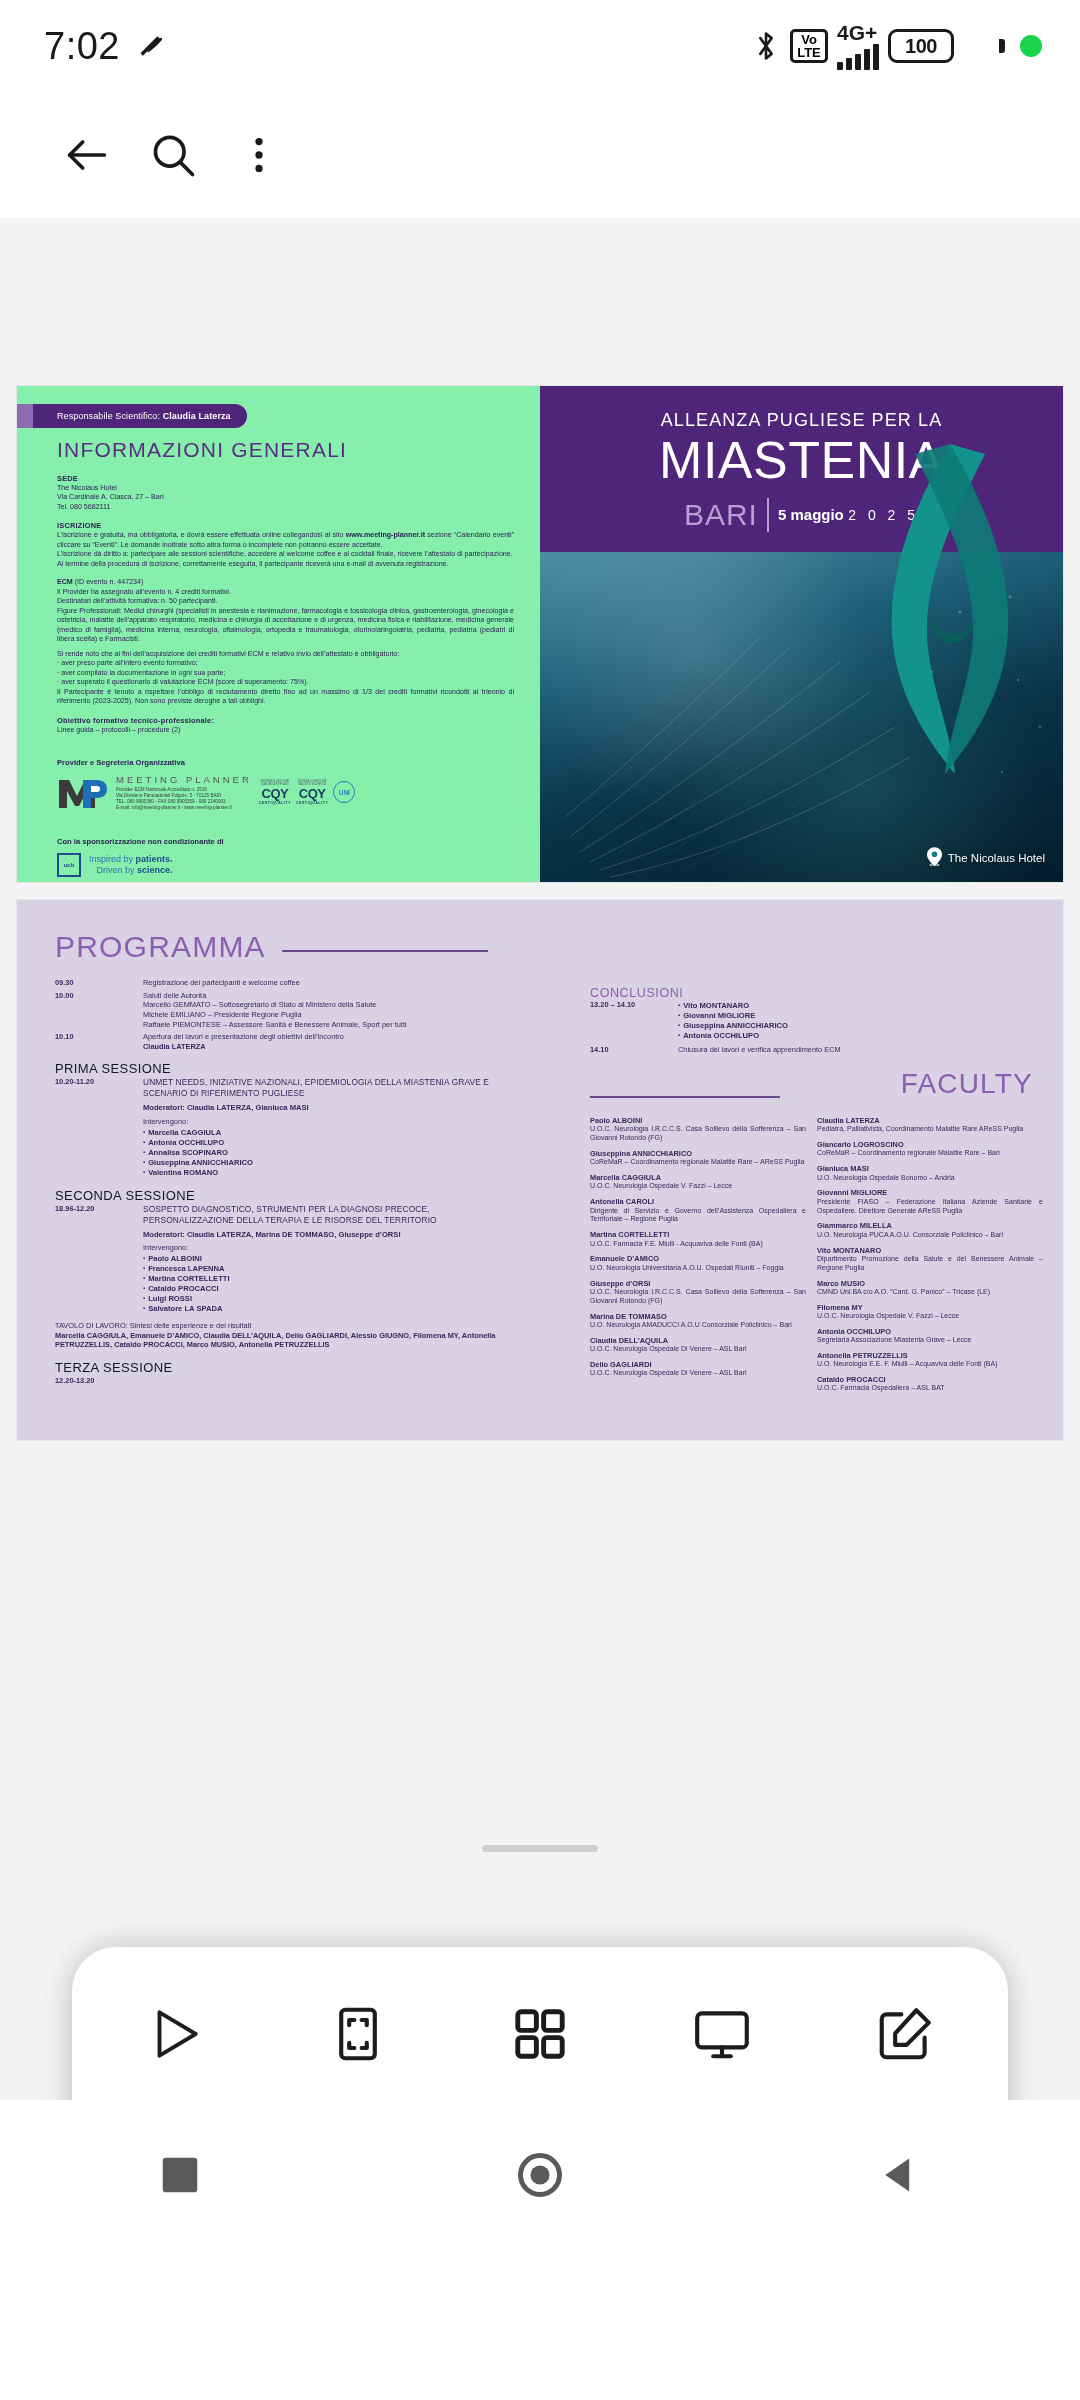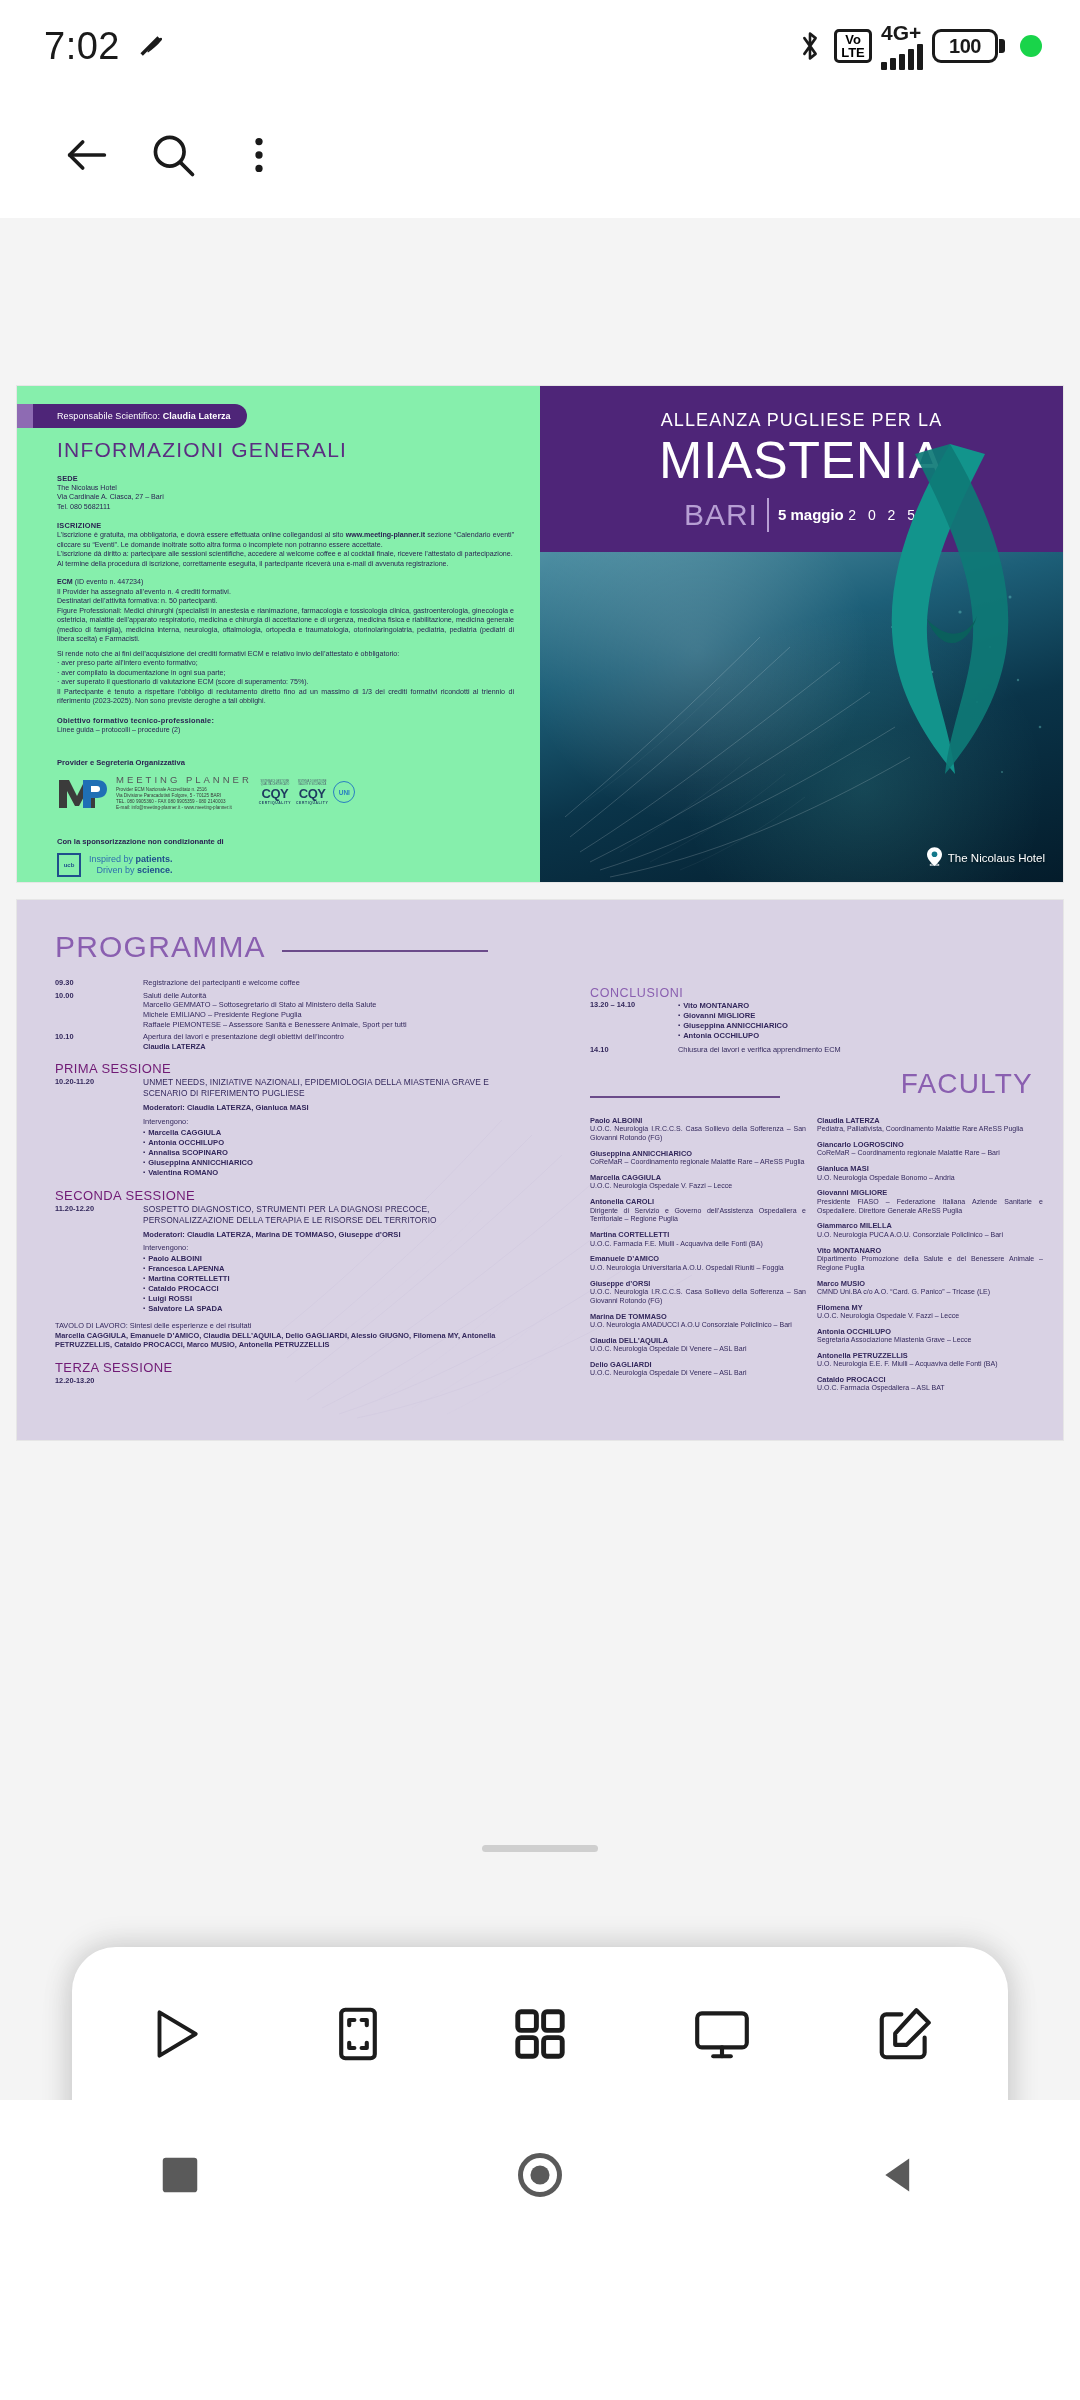--- a/index.html
+++ b/index.html
@@ -25,7 +25,7 @@
   .status-time { font-size: 38px; font-weight: 400; color: #1a1a1a; letter-spacing: 0.5px; }
   .status-right { display: flex; align-items: center; gap: 9px; }
 
-  .sb-icon { display: flex; align-items: center; justify-content: center; }
+  .sb-icon { display: flex; align-items: center; justify-content: center; gap: 44px; }
   .batt-pill {
     border: 3px solid #1a1a1a;
     border-radius: 9px;

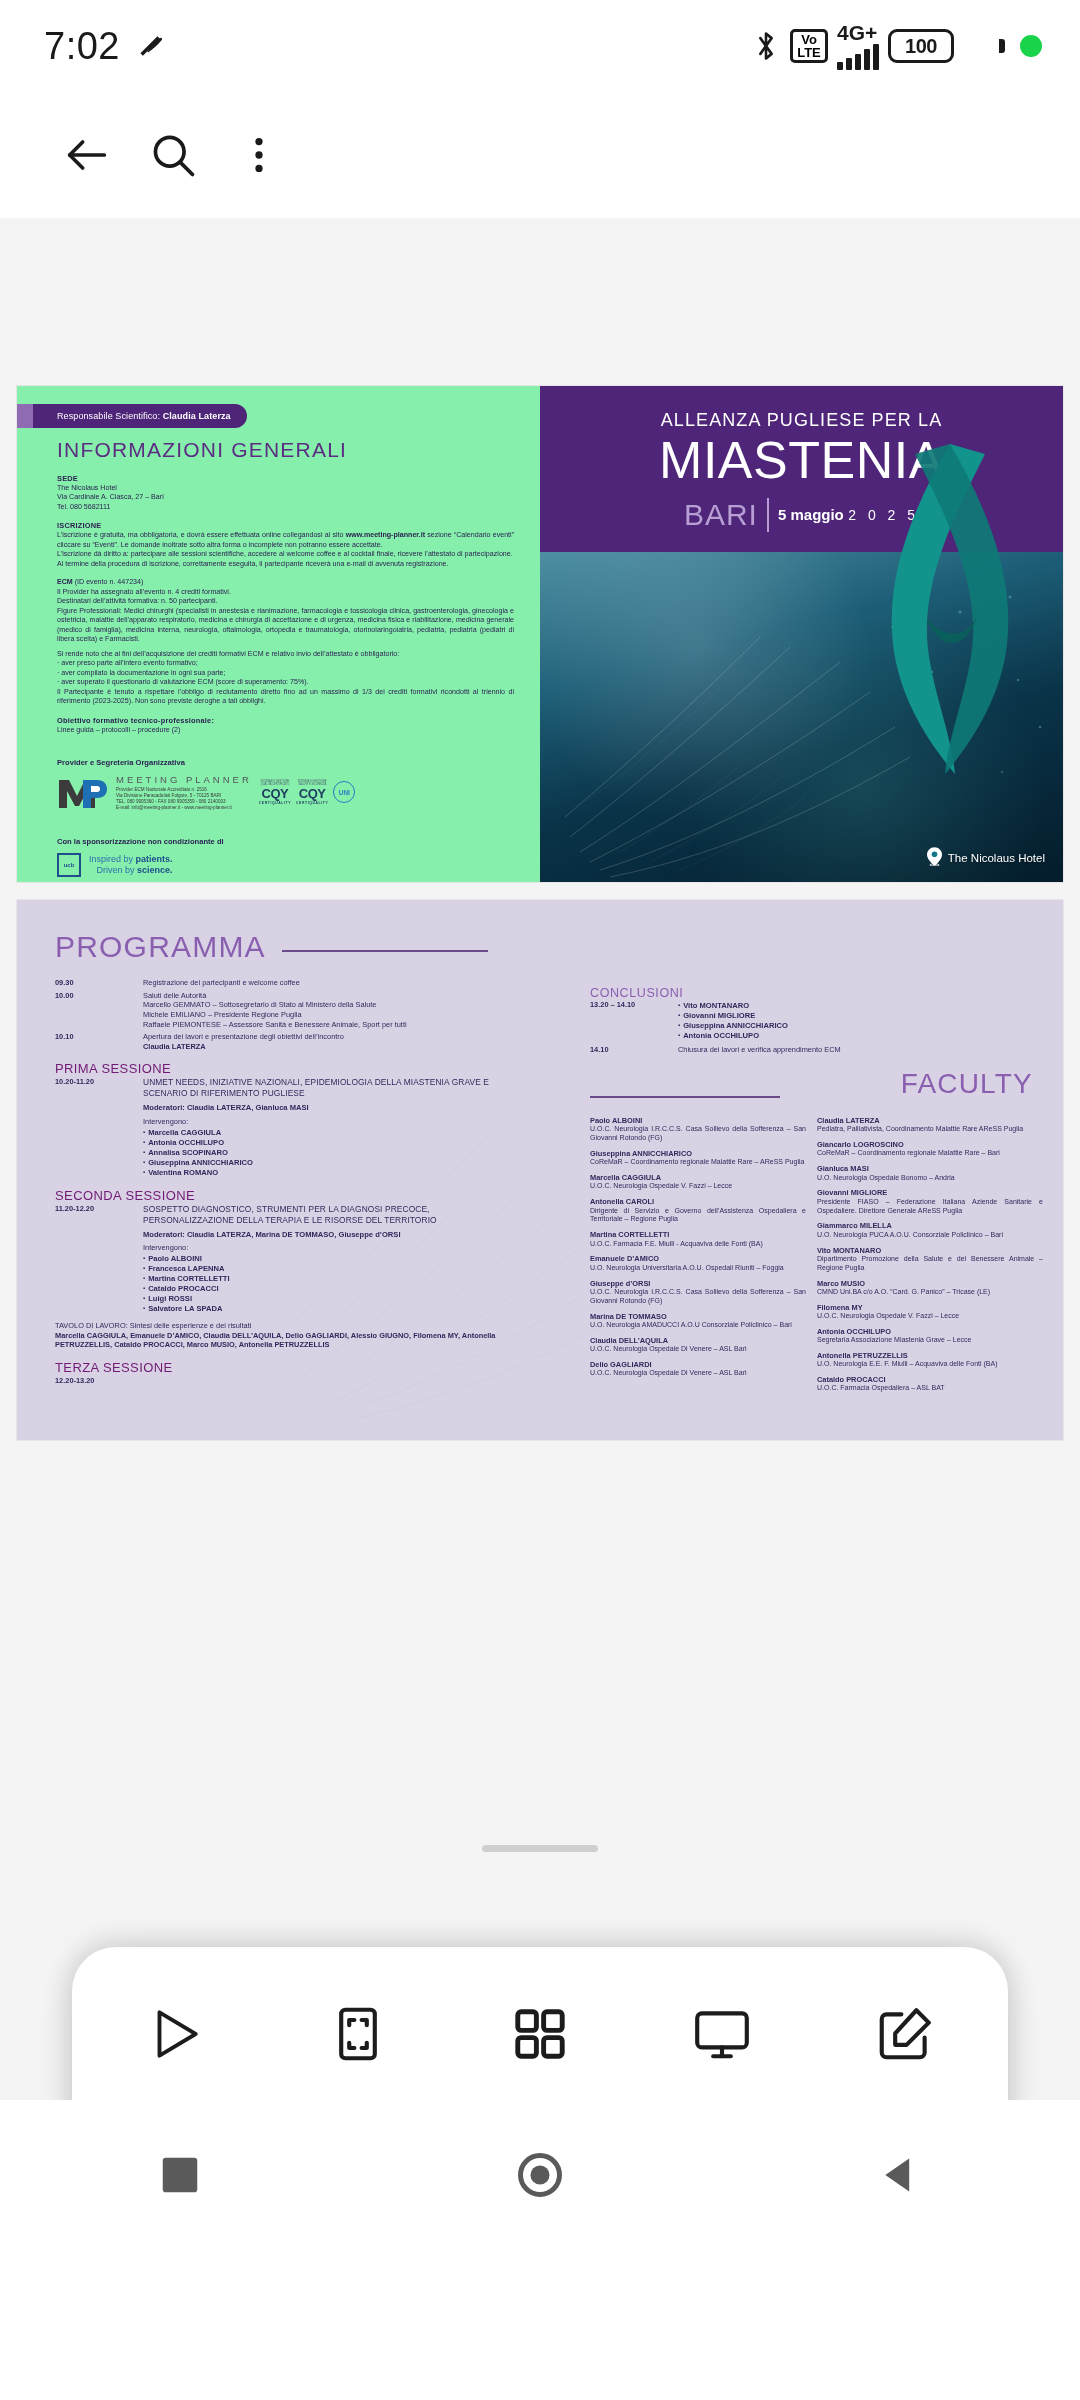--- a/index.html
+++ b/index.html
@@ -223,7 +223,7 @@
   .col-fac-a { left: 573px; top: 216px; width: 216px; }
   .col-fac-b { left: 800px; top: 216px; width: 226px; }
 
-  .sec-head { font-size: 13px; color: #701a75; font-weight: 400; letter-spacing: 0.4px; margin: 10px 0 1px; }
+  .sec-head { font-size: 13px; color: #0f172a; font-weight: 400; letter-spacing: 0.4px; margin: 10px 0 1px; }
   .row { display: flex; font-size: 7.4px; line-height: 1.3; margin-bottom: 3px; }
   .row .t { width: 88px; flex: 0 0 88px; font-weight: 700; }
   .row .d { flex: 1; }

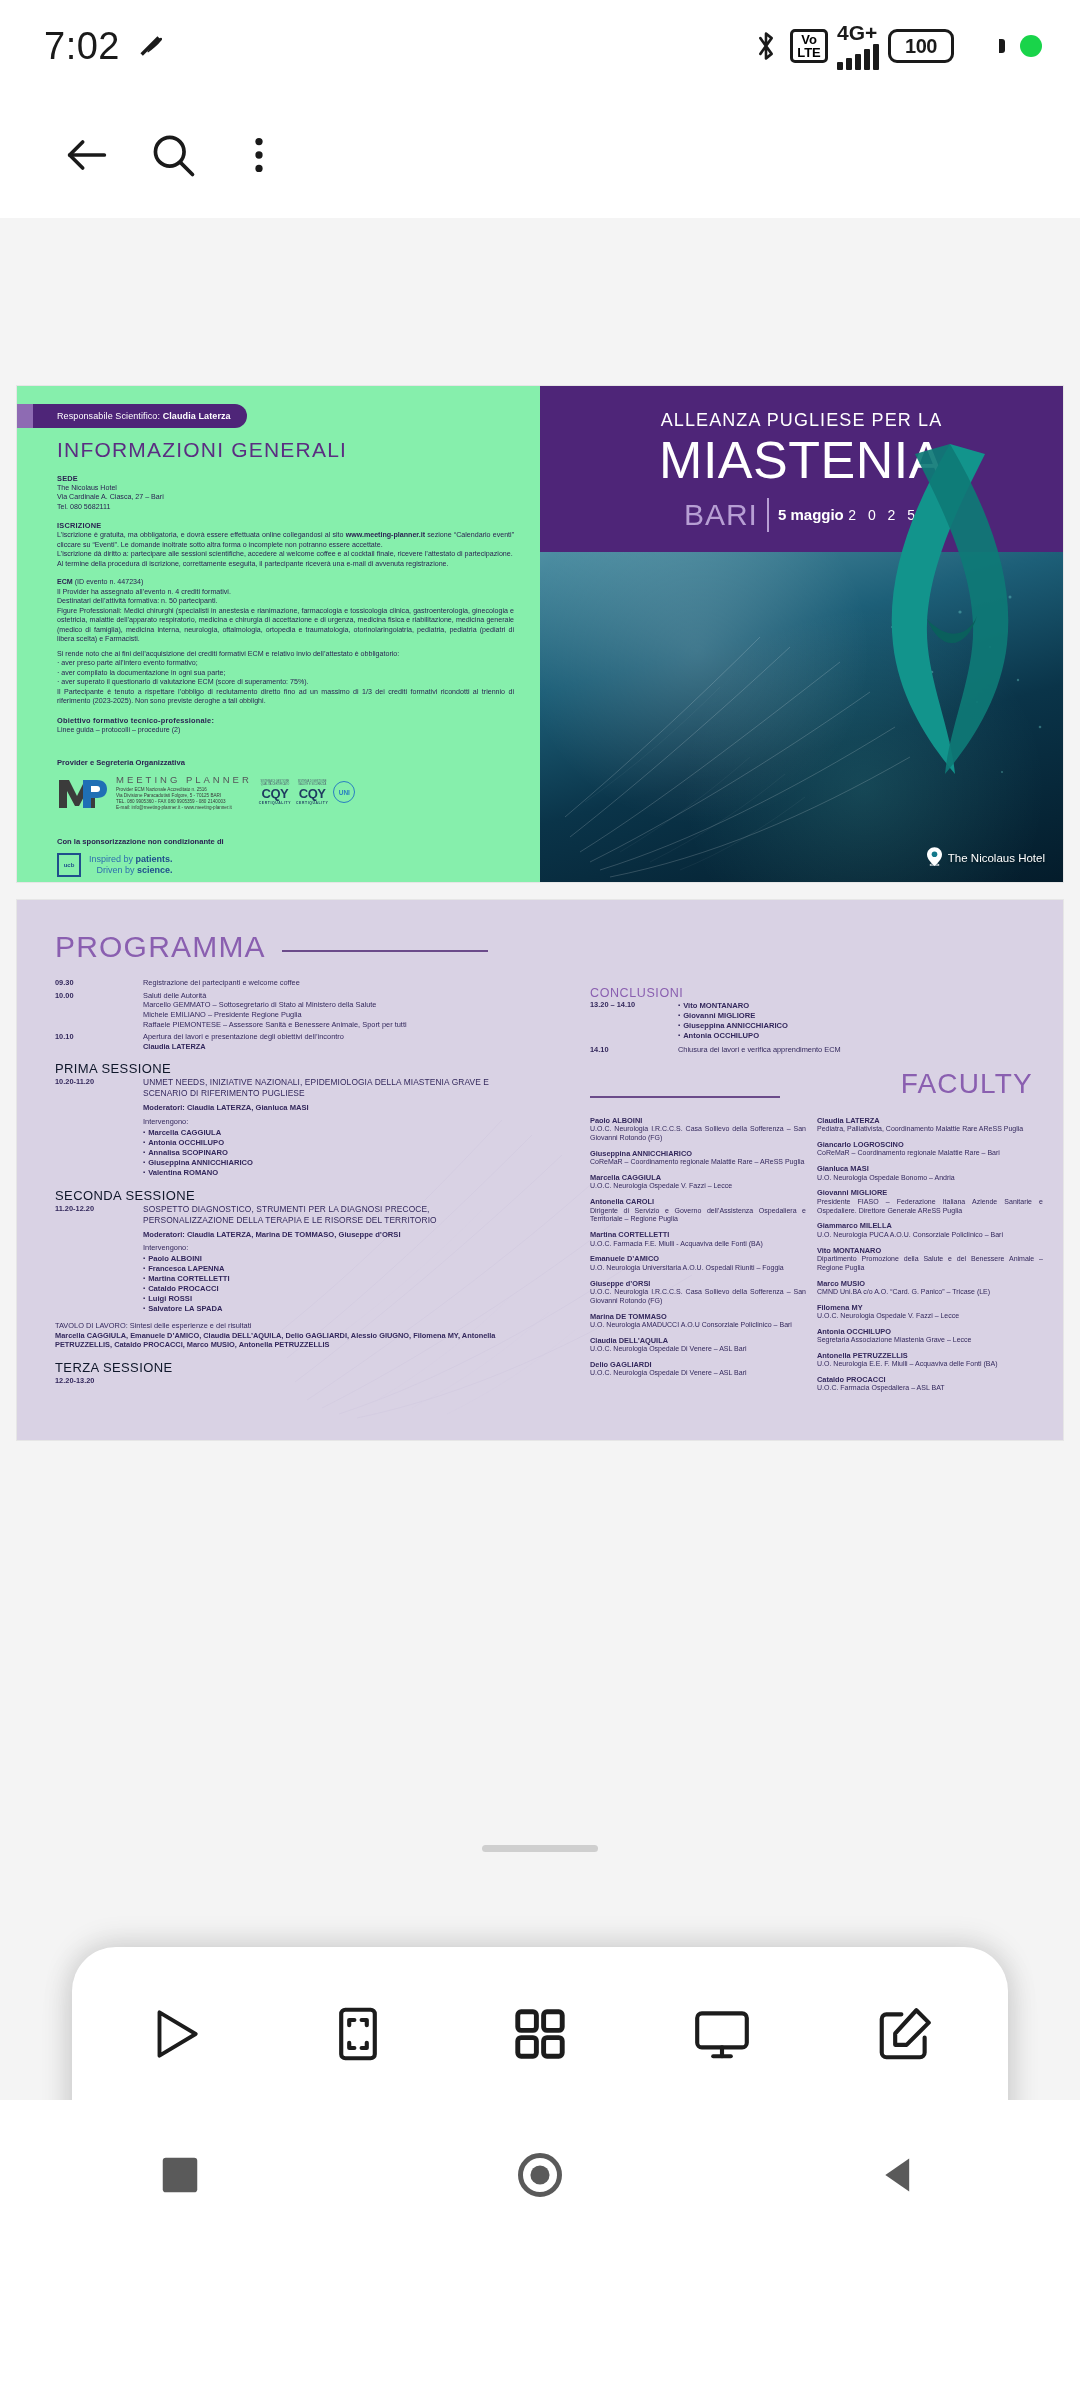--- a/index.html
+++ b/index.html
@@ -563,7 +563,7 @@
 
         <div class="sec-head">SECONDA SESSIONE</div>
         <div class="row">
-          <div class="t">11.20-12.20</div>
+          <div class="t">18.96-12.20</div>
           <div class="d">
             <div class="caps">SOSPETTO DIAGNOSTICO, STRUMENTI PER LA DIAGNOSI PRECOCE, PERSONALIZZAZIONE DELLA TERAPIA E LE RISORSE DEL TERRITORIO</div>
             <div class="mods">Moderatori: Claudia LATERZA, Marina DE TOMMASO, Giuseppe d’ORSI</div>

